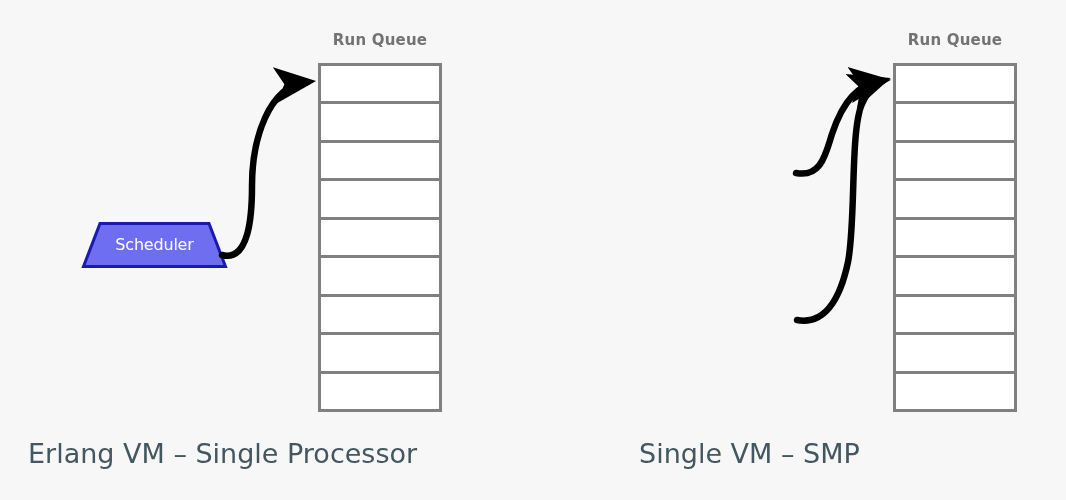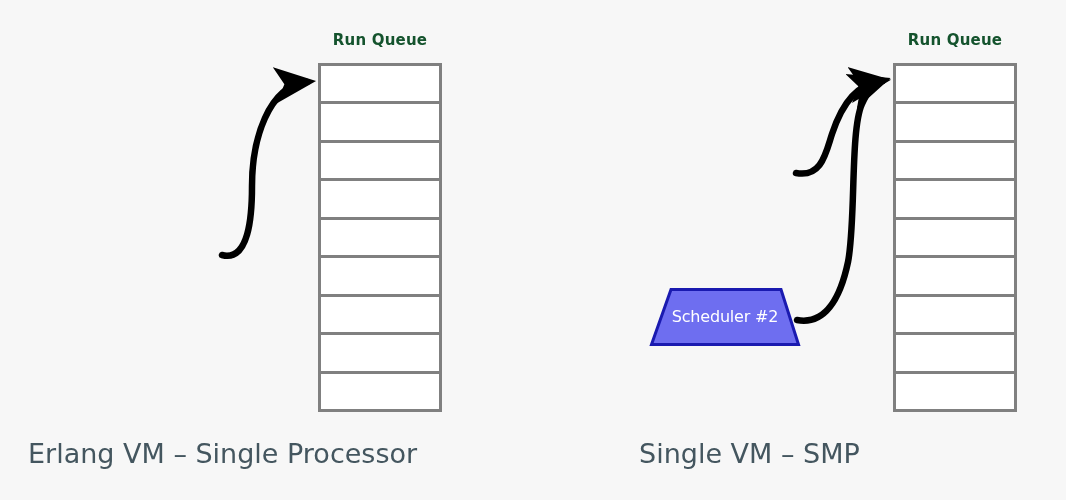--- a/index.html
+++ b/index.html
@@ -32,7 +32,7 @@
     font-family: "DejaVu Sans", sans-serif;
     font-size: 15px;
     font-weight: bold;
-    color: #14532d;
+    color: #737373;
     letter-spacing: 0.2px;
     white-space: nowrap;
     text-align: center;

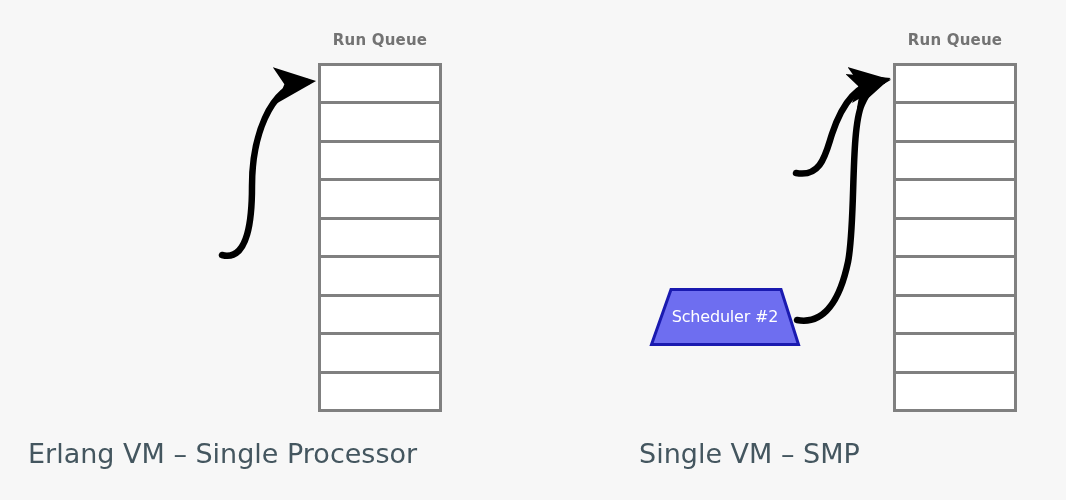--- a/index.html
+++ b/index.html
@@ -115,6 +115,12 @@
         <div class="queue-cell" style="height: 41.4444px;"></div>
       </div>
 
+    <div class="scheduler" id="sched-left" style="left:82px; top:222px; width:145px; height:46px;">
+      <svg width="145" height="46" viewBox="0 0 145 46" aria-hidden="true">
+        <polygon points="18,1.5 127,1.5 143.5,44.5 1.5,44.5" fill="#6e6ef0" stroke="#1a1ab0" stroke-width="3" stroke-linejoin="miter"></polygon>
+      </svg>
+      <span class="scheduler-label">Scheduler</span>
+    </div>
 
     <div class="caption" style="left:28px; top:438px;text-align:right;">Erlang VM – Single Processor</div>
   </div>

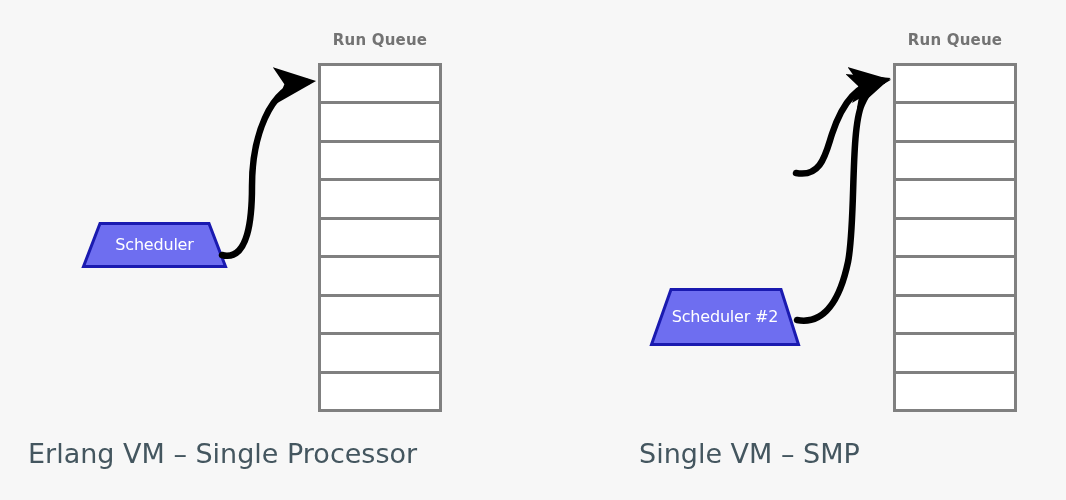--- a/index.html
+++ b/index.html
@@ -142,12 +142,6 @@
       </div>
 
 
-    <div class="scheduler" id="sched-r2" style="left:117px; top:288px; width:150px; height:58px;">
-      <svg width="150" height="58" viewBox="0 0 150 58" aria-hidden="true">
-        <polygon points="21,1.5 131,1.5 148.5,56.5 1.5,56.5" fill="#6e6ef0" stroke="#1a1ab0" stroke-width="3" stroke-linejoin="miter"></polygon>
-      </svg>
-      <span class="scheduler-label">Scheduler #2</span>
-    </div>
 
     <div class="caption" style="left:106px; top:438px;">Single VM – SMP</div>
   </div>

